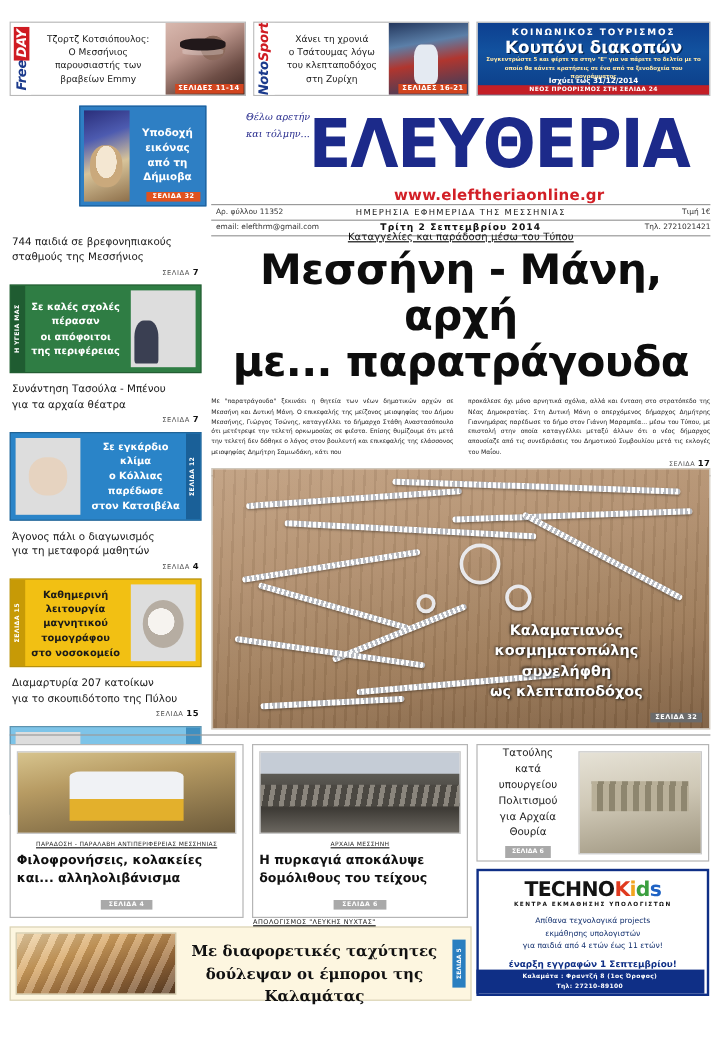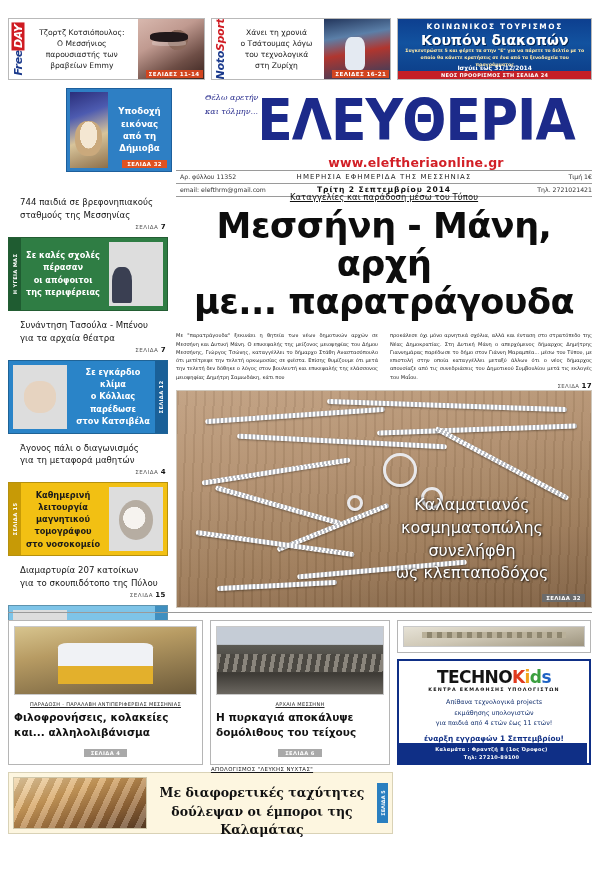--- a/index.html
+++ b/index.html
@@ -235,7 +235,7 @@
       <div class="tbtext">
         <div>Χάνει τη χρονιά</div>
         <div>ο Τσάτουμας λόγω</div>
-        <div>του τεχνολογικά</div>
+        <div>του κλεπταποδόχος</div>
         <div>στη Ζυρίχη</div>
       </div>
       <div class="tbphoto">

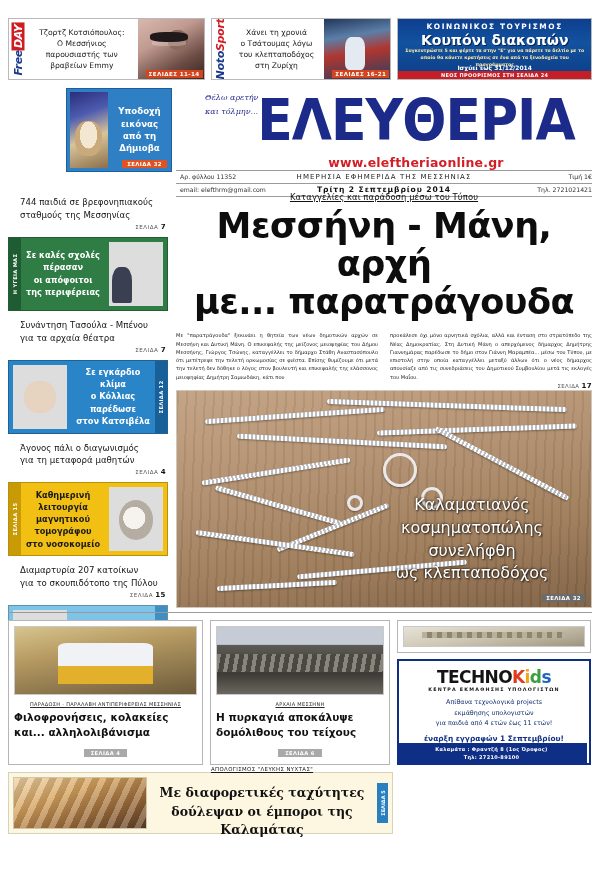--- a/index.html
+++ b/index.html
@@ -87,7 +87,7 @@
 
   
   .sidebar { position:absolute; left:8px; top:192px; width:160px; height:418px; }
-  .sb-head { font-size:8.6px; line-height:1.5; color:#151515; padding:4px 2px 0 2px;margin-left:10px; }
+  .sb-head { font-size:8.6px; line-height:1.5; color:#151515; padding:4px 2px 0 2px; }
   .sb-sel { text-align:right; font-size:5.6px; color:#555; letter-spacing:.5px; padding:1px 2px 4px 0; }
   .sb-sel b { font-size:7px; color:#111; }
   .sb-box { position:relative; height:74px; margin:2px 0 4px 0; display:flex; overflow:hidden;

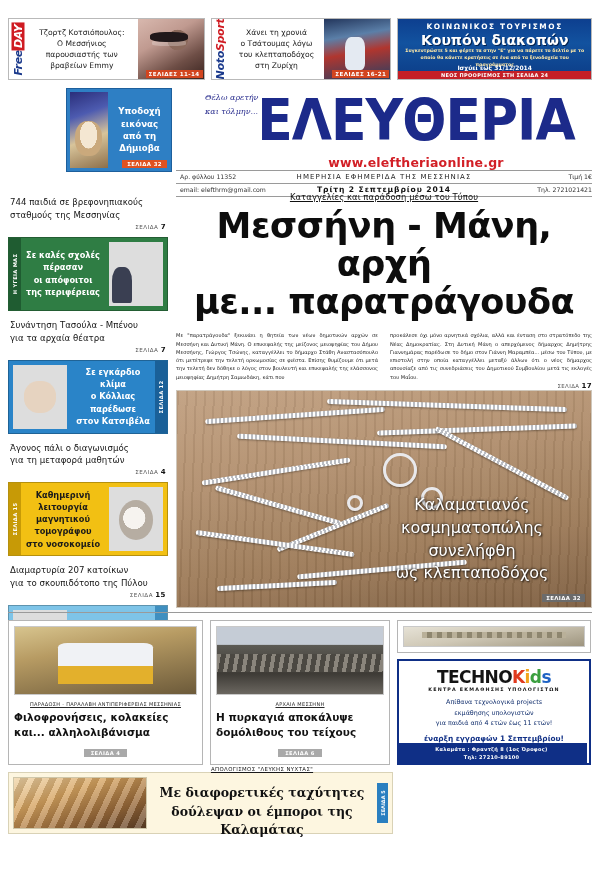--- a/index.html
+++ b/index.html
@@ -289,7 +289,7 @@
     <div>
       <div class="sb-head">
         <div>744 παιδιά σε βρεφονηπιακούς</div>
-        <div>σταθμούς της Μεσσηνίας</div>
+        <div>σταθμούς της Μεσσήνιος</div>
       </div>
       <div class="sb-sel">
         <span>ΣΕΛΙΔΑ</span> <b>7</b>

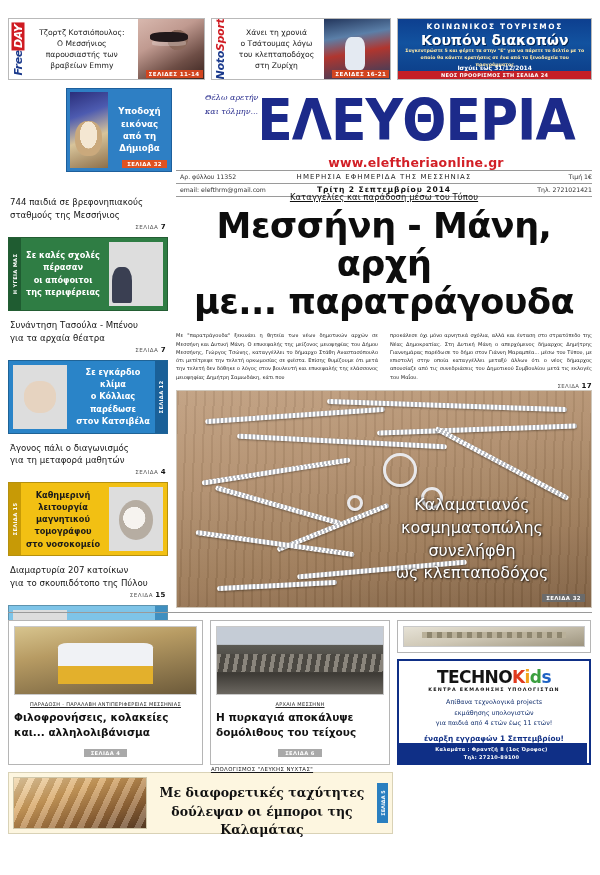--- a/index.html
+++ b/index.html
@@ -140,7 +140,7 @@
   .ring { position:absolute; border:3px solid #e9e9ec; border-radius:50%;
           box-shadow:0 1px 2px rgba(0,0,0,.4); }
   .photocap { position:absolute; left:186px; right:10px; bottom:22px; text-align:center;
-              color:#fff; font-weight:normal; font-size:16px; line-height:1.42;
+              color:#fff; font-weight:bold; font-size:12px; line-height:1.42;
               text-shadow:1px 1px 2px rgba(0,0,0,.85), -1px -1px 2px rgba(0,0,0,.5); }
   .photosel { position:absolute; right:6px; bottom:5px; background:#6b6b6b; color:#fff;
               font-size:5.4px; font-weight:bold; padding:1px 4px; letter-spacing:.4px; }

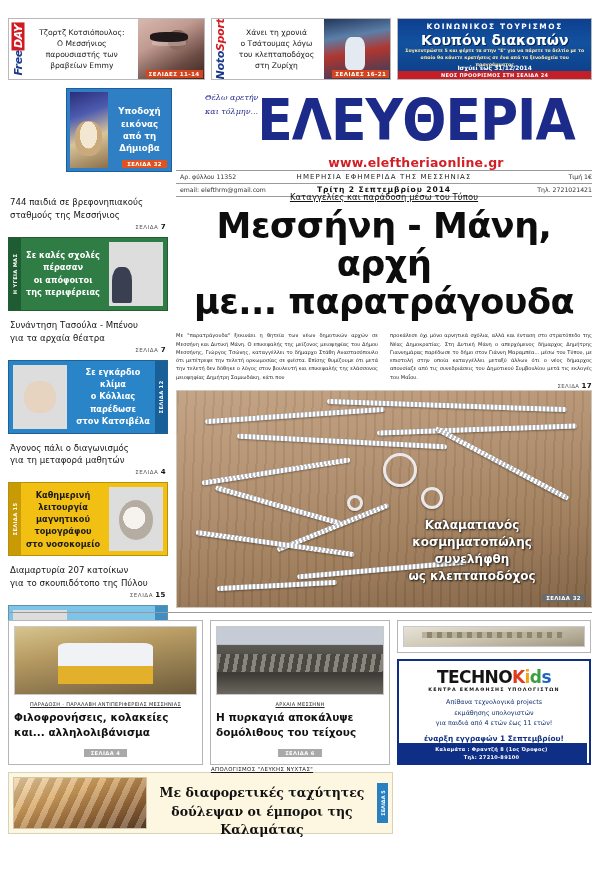--- a/index.html
+++ b/index.html
@@ -459,6 +459,15 @@
     <div class="bp3wrap">
 
       <div class="tat">
+        <div class="txt">
+          <div>Τατούλης</div>
+          <div>κατά</div>
+          <div>υπουργείου</div>
+          <div>Πολιτισμού</div>
+          <div>για Αρχαία</div>
+          <div>Θουρία</div>
+          <div class="selc"><span>ΣΕΛΙΔΑ 6</span></div>
+        </div>
         <div class="img"></div>
       </div>
 

